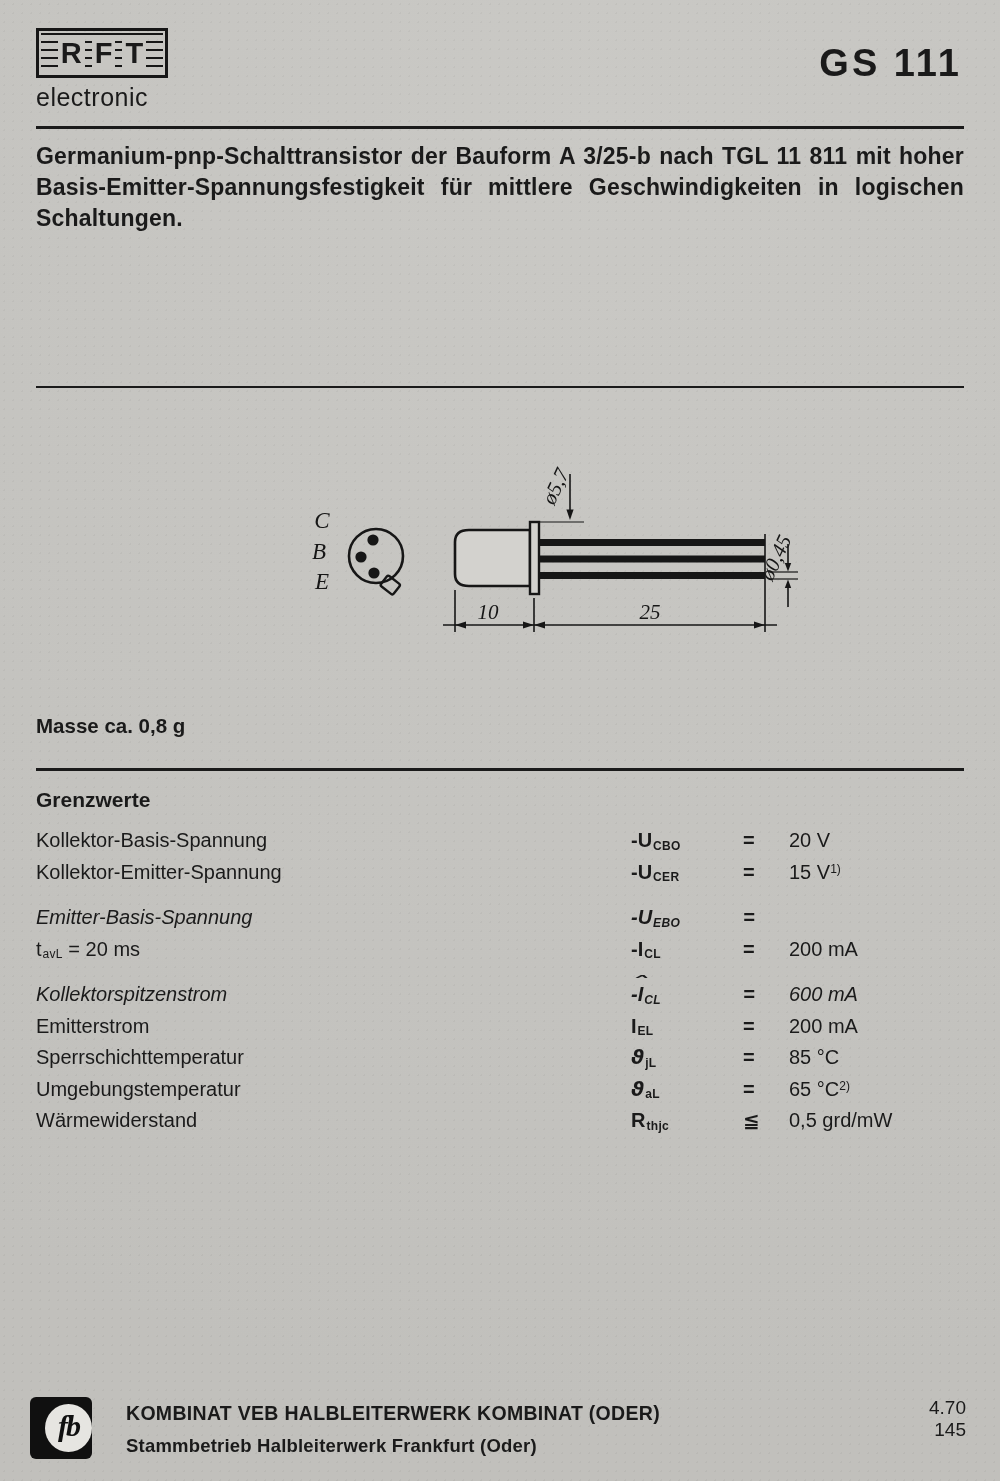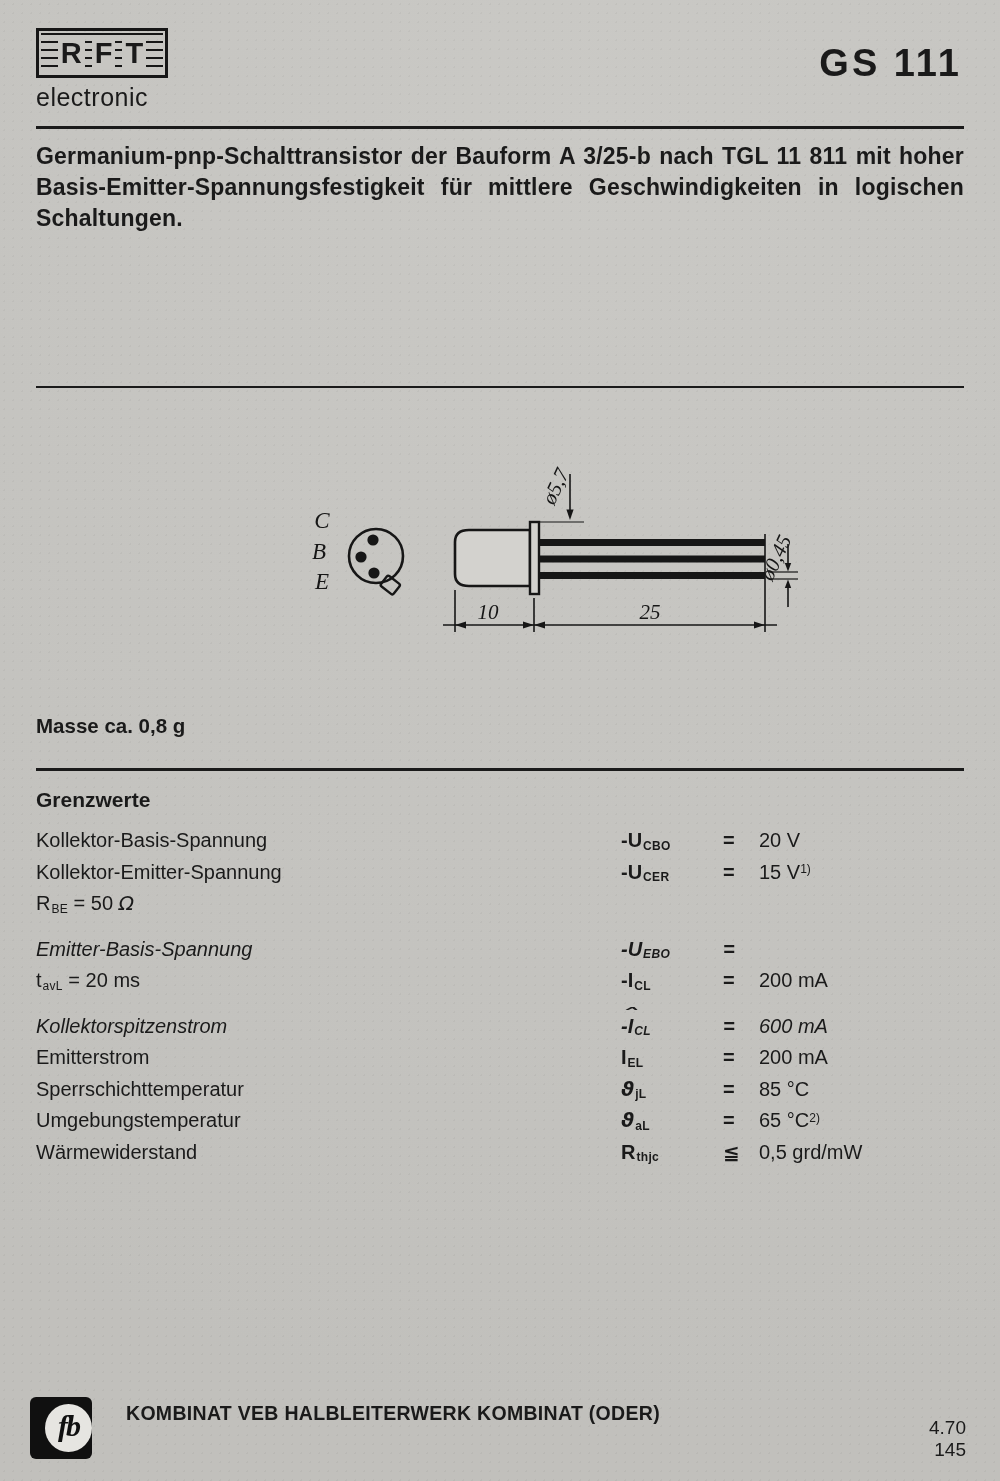--- a/index.html
+++ b/index.html
@@ -60,7 +60,7 @@
   
   .limits-title { margin-top:17px; font-size:21px; font-weight:700; }
   .limits-table { margin-top:14px; font-size:20px; }
-  .limit-row { display:flex; line-height:28.5px; }
+  .limit-row { display:flex; line-height:28.5px;gap:10px; }
   .limit-row.gap { margin-top:14px;font-style:italic; }
   .c-label { width:585px; }
   .c-sym   { width:102px; font-weight:700; }

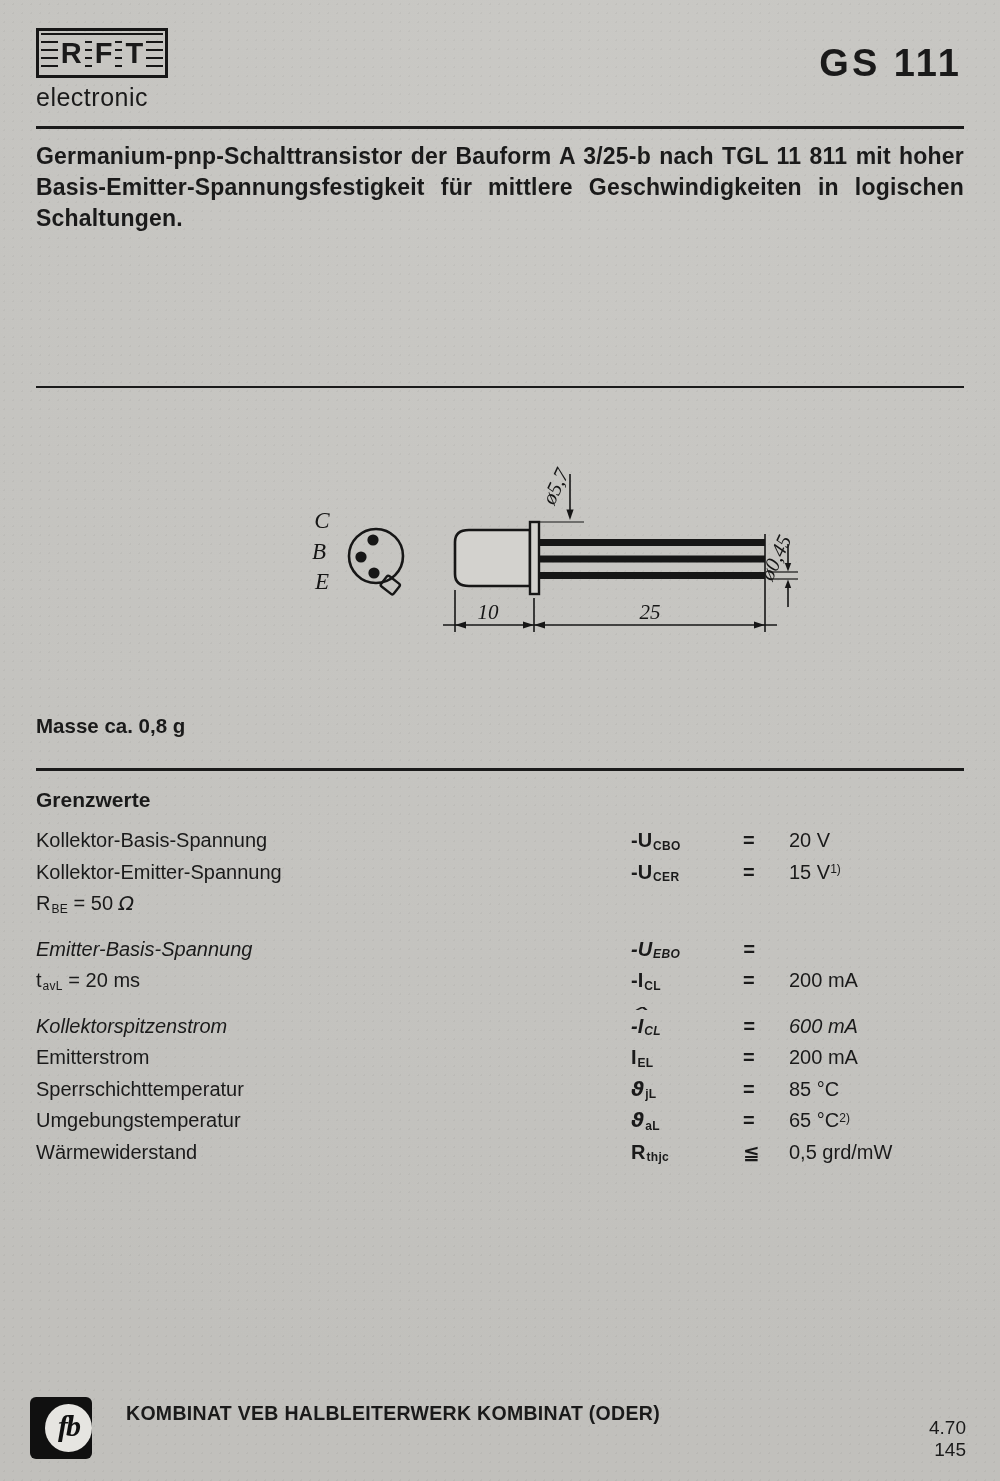--- a/index.html
+++ b/index.html
@@ -198,12 +198,6 @@
       <div class="c-rel">=</div>
       <div class="c-val"><span>15 V</span><span class="sup">1)</span></div>
     </div>
-      <div class="limit-row">
-      <div class="c-label"><span>R</span><span class="sub">BE</span><span> = 50 </span><span class="it">Ω</span></div>
-      <div class="c-sym"></div>
-      <div class="c-rel"></div>
-      <div class="c-val"></div>
-    </div>
       <div class="limit-row gap">
       <div class="c-label"><span>Emitter-Basis-Spannung</span></div>
       <div class="c-sym"><span>-U</span><span class="sub">EBO</span></div>

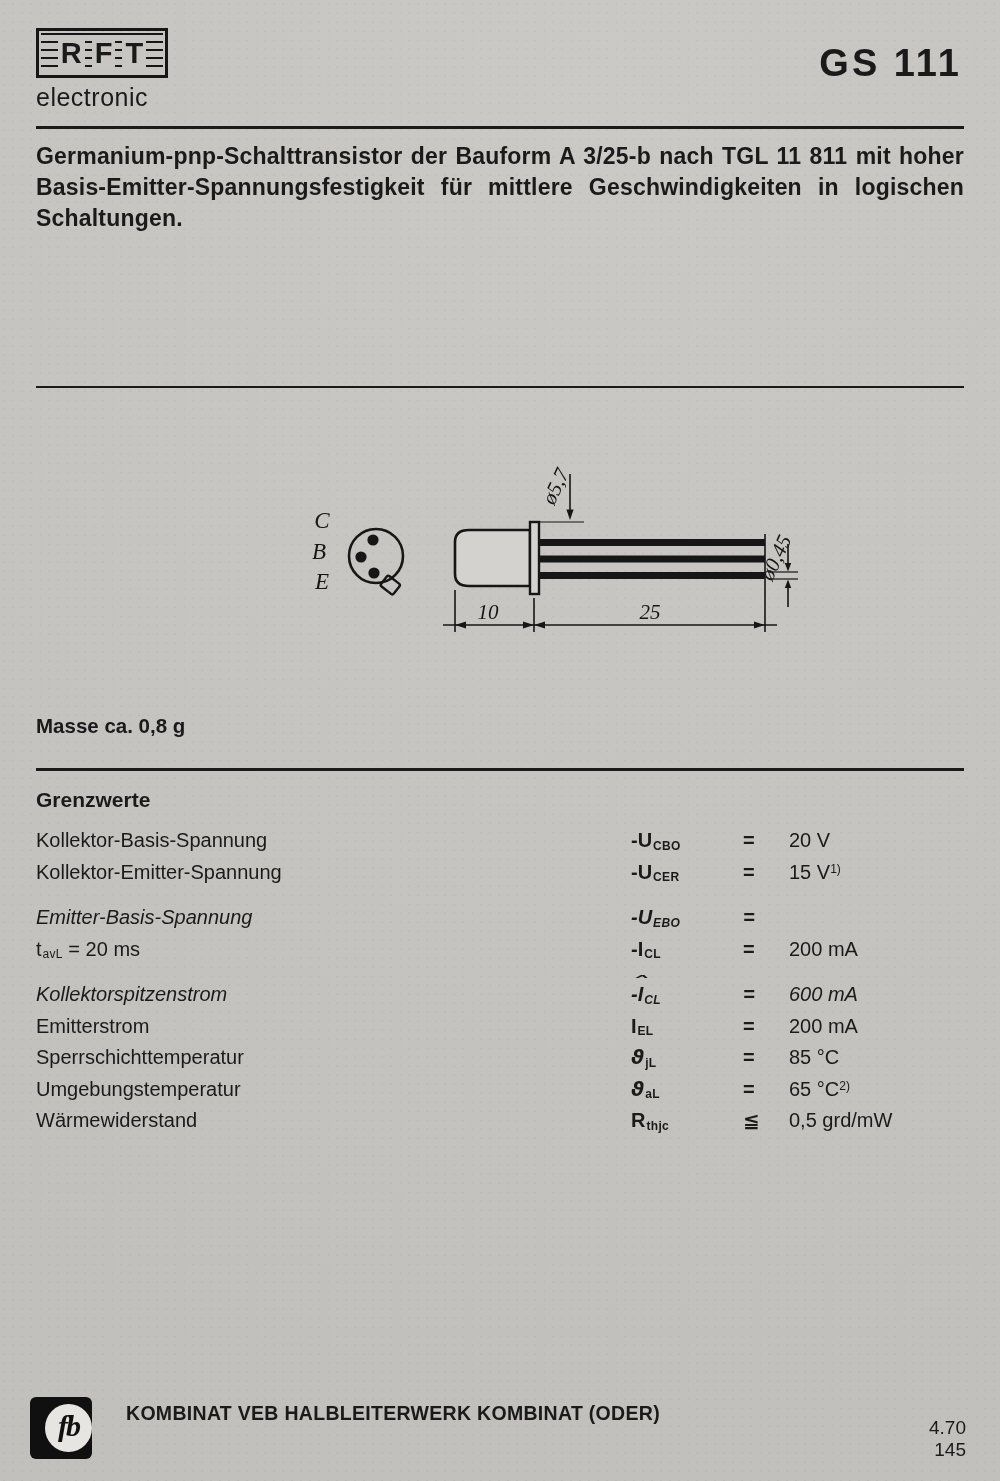--- a/index.html
+++ b/index.html
@@ -95,7 +95,7 @@
   .company  { font-size:19.5px; font-weight:700; letter-spacing:.3px; }
   .division { font-size:18.5px; font-weight:700; margin-top:10px; letter-spacing:.2px; }
   .footer-right {
-    height:64px; display:flex; flex-direction:column; justify-content:flex-end;
+    height:64px; display:flex; flex-direction:column; justify-content:flex-start;
     align-items:flex-end; font-size:19px;
   }
 </style>

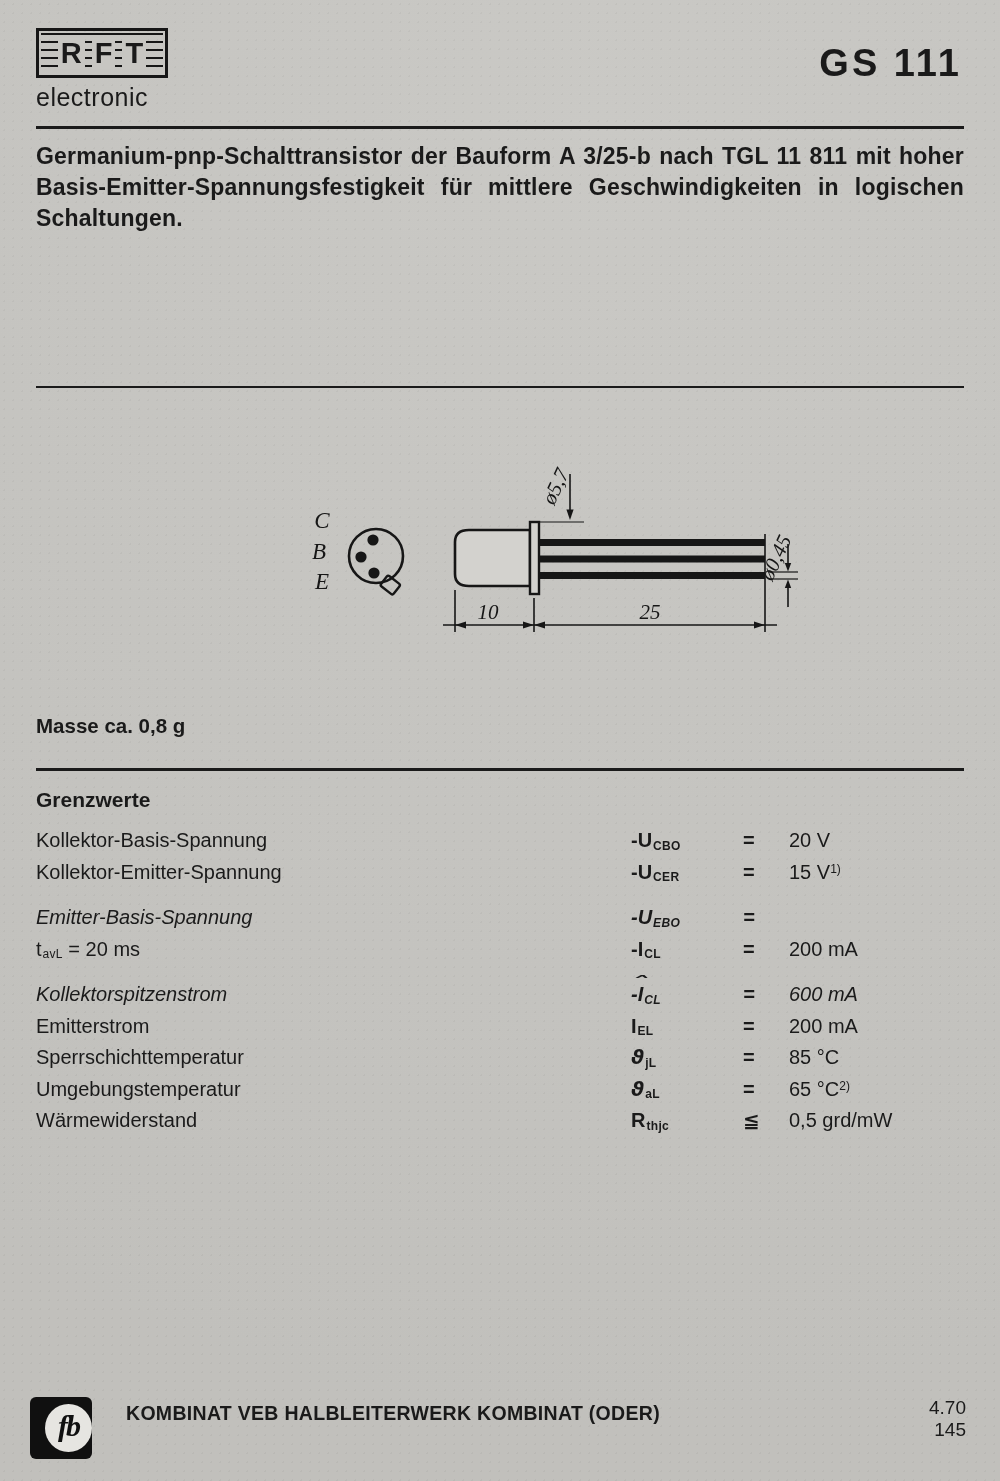--- a/index.html
+++ b/index.html
@@ -249,6 +249,7 @@
     </div>
     <div class="footer-text">
       <div class="company">KOMBINAT VEB HALBLEITERWERK KOMBINAT (ODER)</div>
+      <div class="division">Stammbetrieb Halbleiterwerk Frankfurt (Oder)</div>
     </div>
     <div class="footer-right">
       <div>4.70</div>

